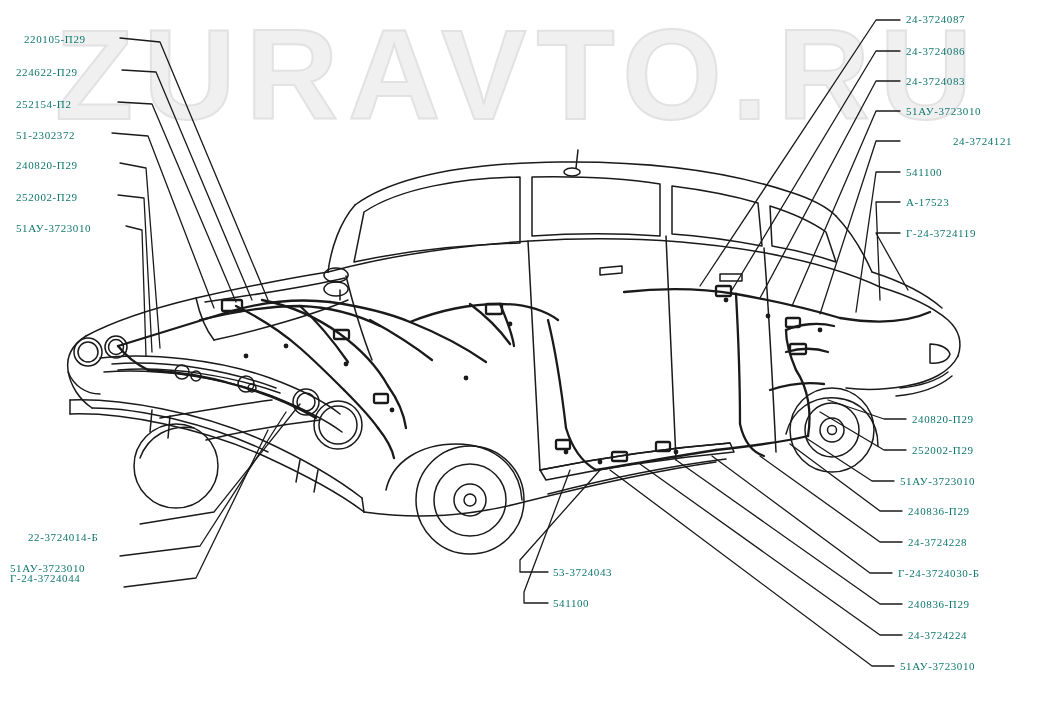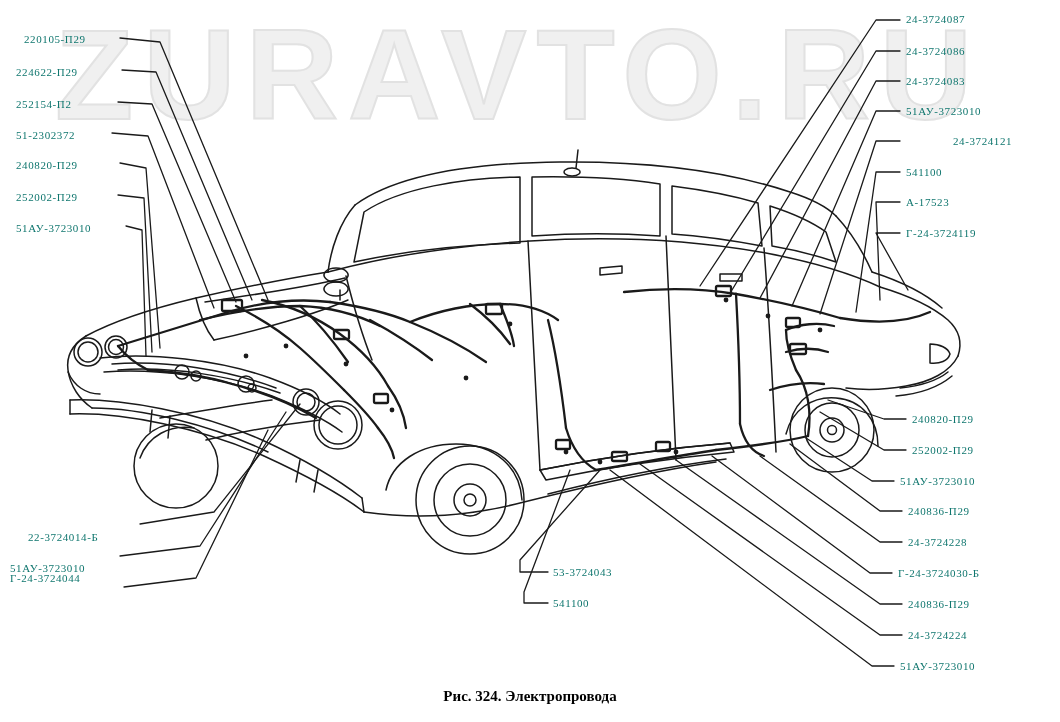--- a/index.html
+++ b/index.html
@@ -321,7 +321,6 @@
   <div class="label right" style="left:908px; top:629px;">24-3724224</div>
   <div class="label right" style="left:900px; top:660px;">51АУ-3723010</div>
 
-  <div id="caption">Рис. 324. Электропровода</div>
 
 </div>
 

